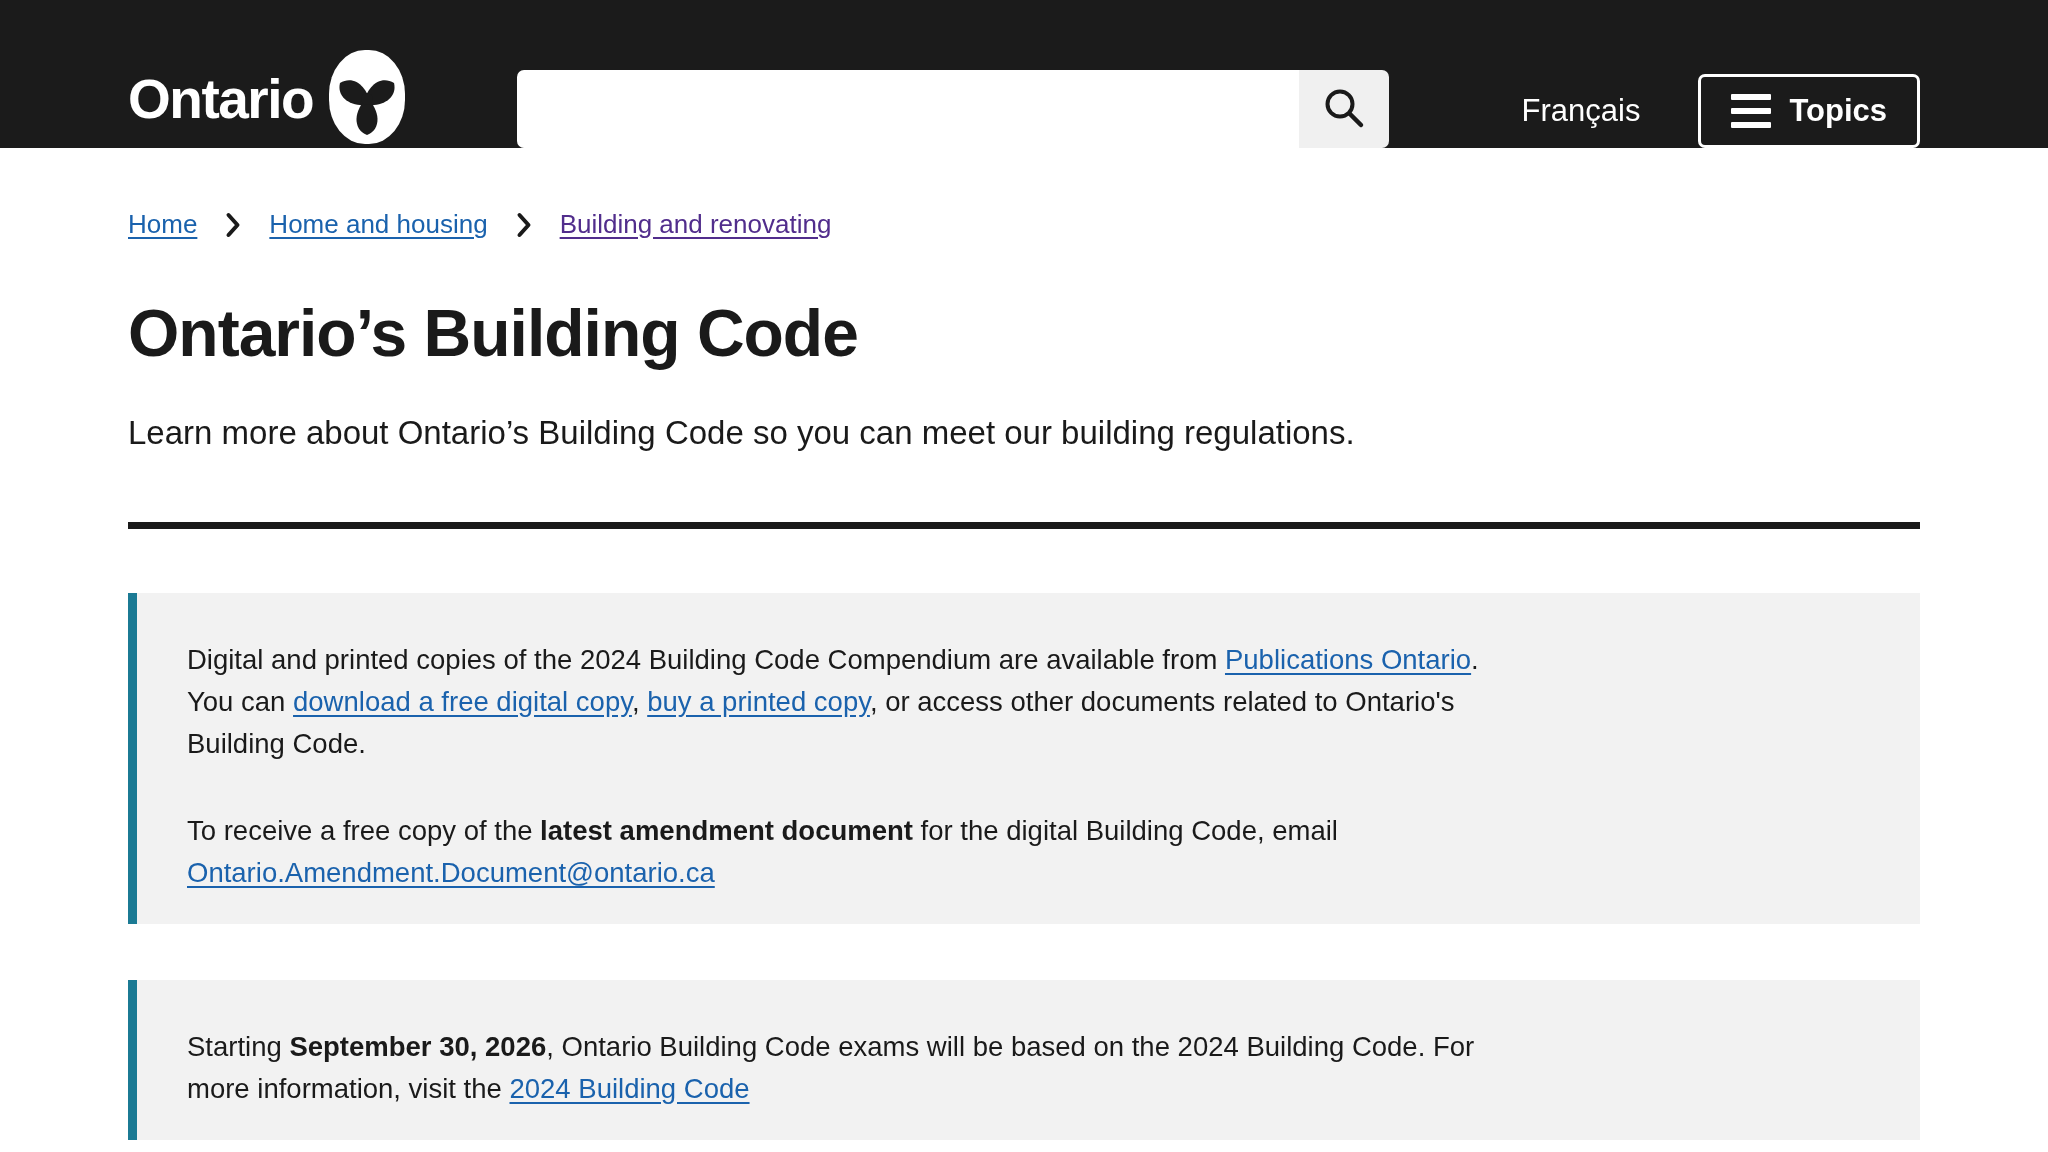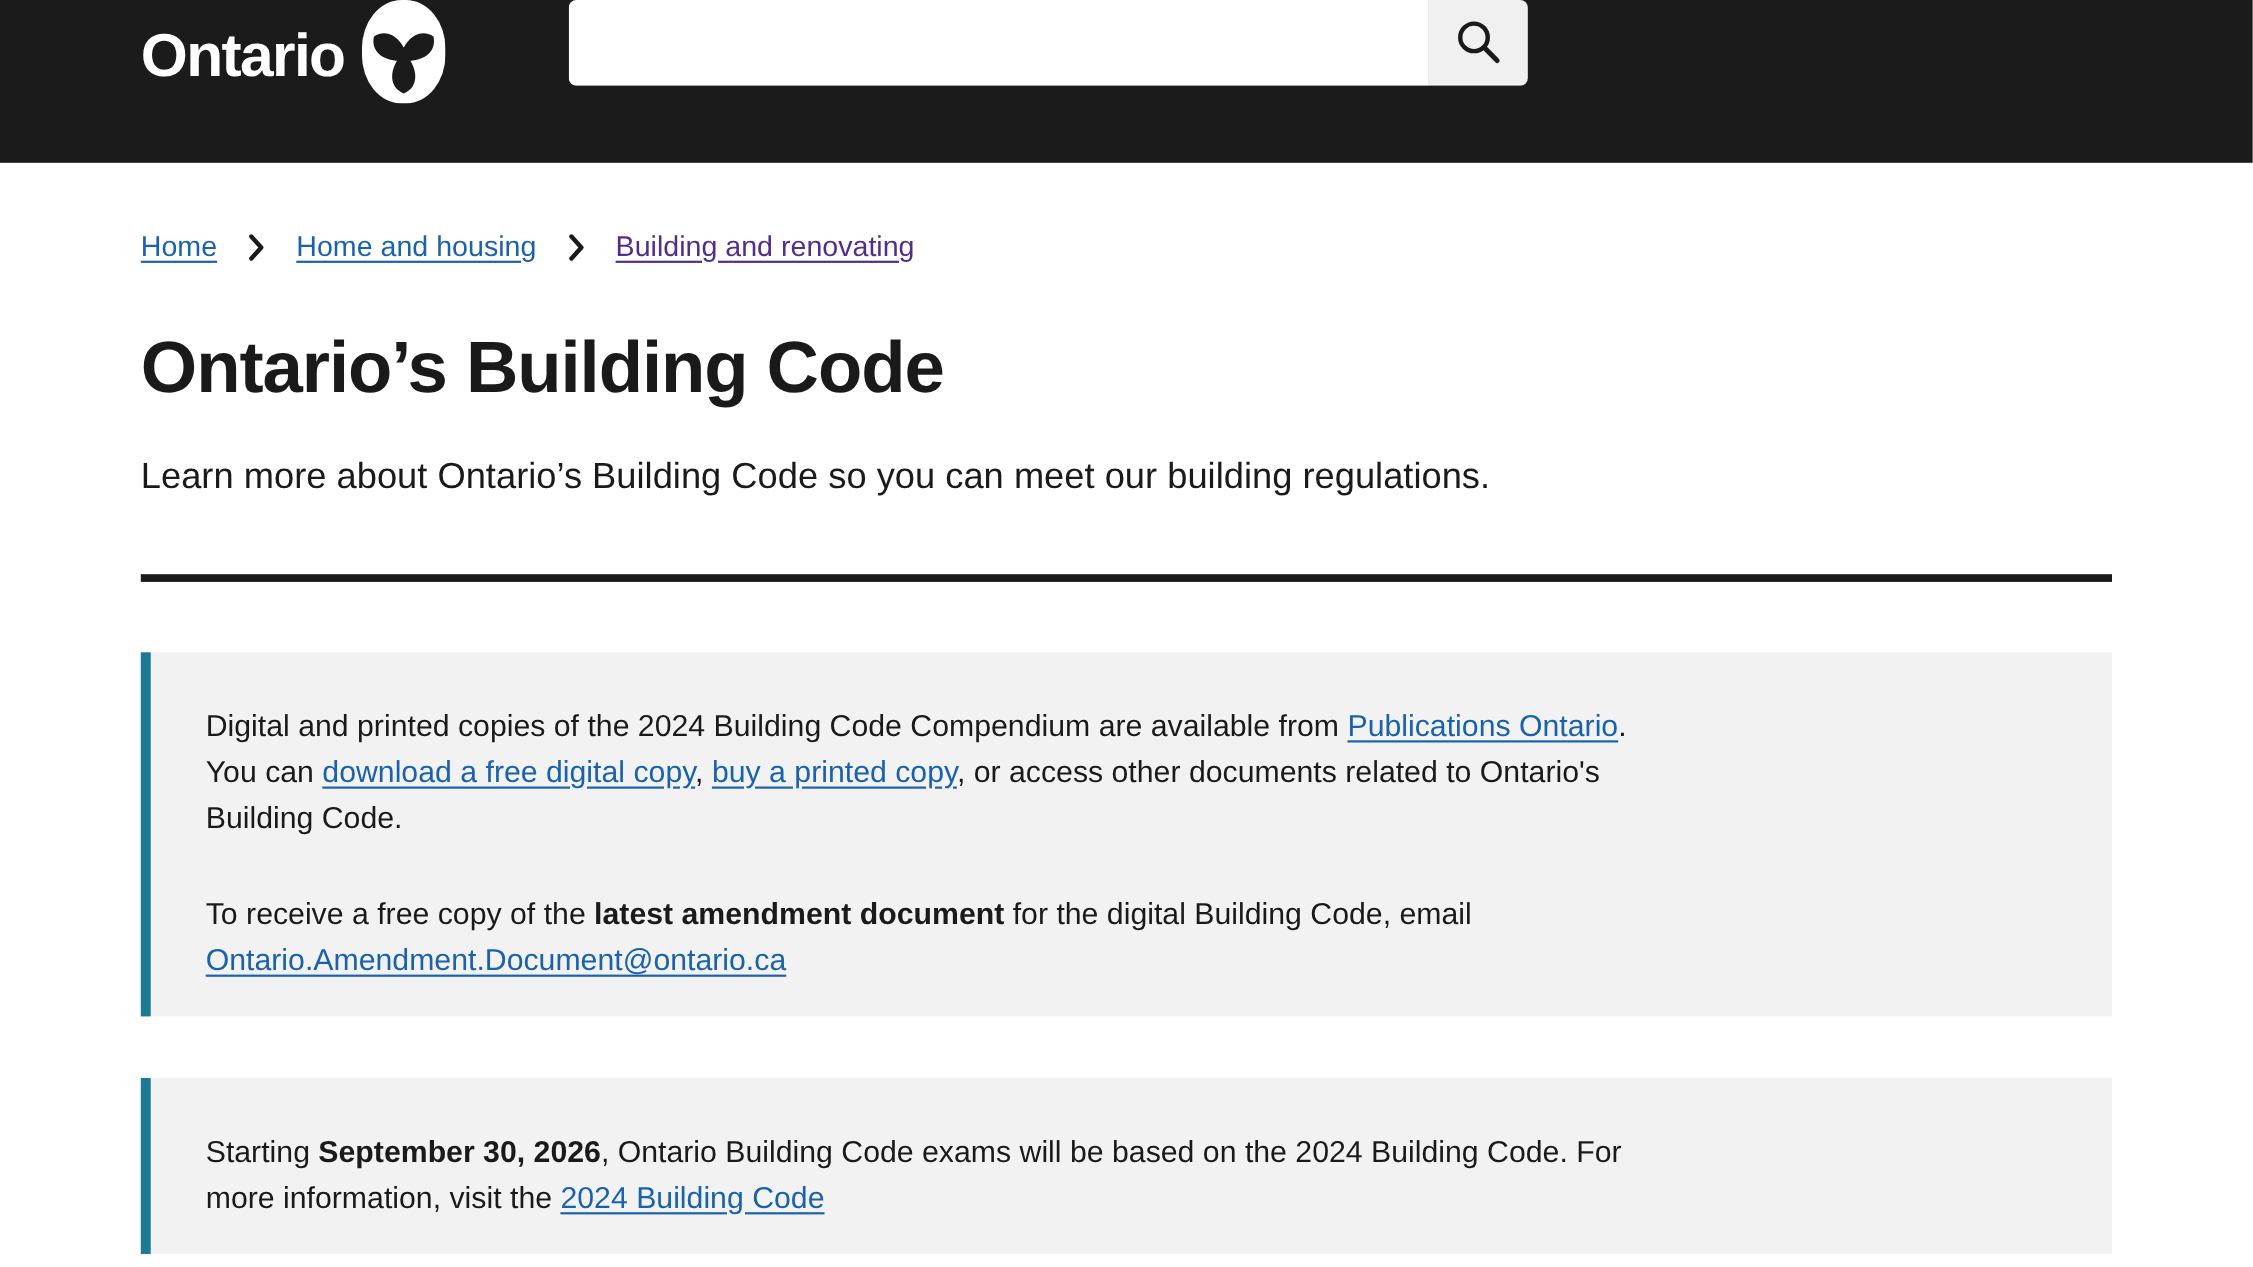--- a/index.html
+++ b/index.html
@@ -25,7 +25,7 @@
 
   
   .site-header { height: 148px; background: var(--header-bg); }
-  .header-inner { display: flex; align-items: flex-start; height: 100%; gap: 36px; }
+  .header-inner { display: flex; align-items: flex-end; height: 100%; gap: 36px; }
   .logo { display: flex; align-items: center; gap: 16px; text-decoration: none; }
   .logo-wordmark { color: #fff; font-size: 55px; font-weight: 700; letter-spacing: -1.5px; }
   .search-form {

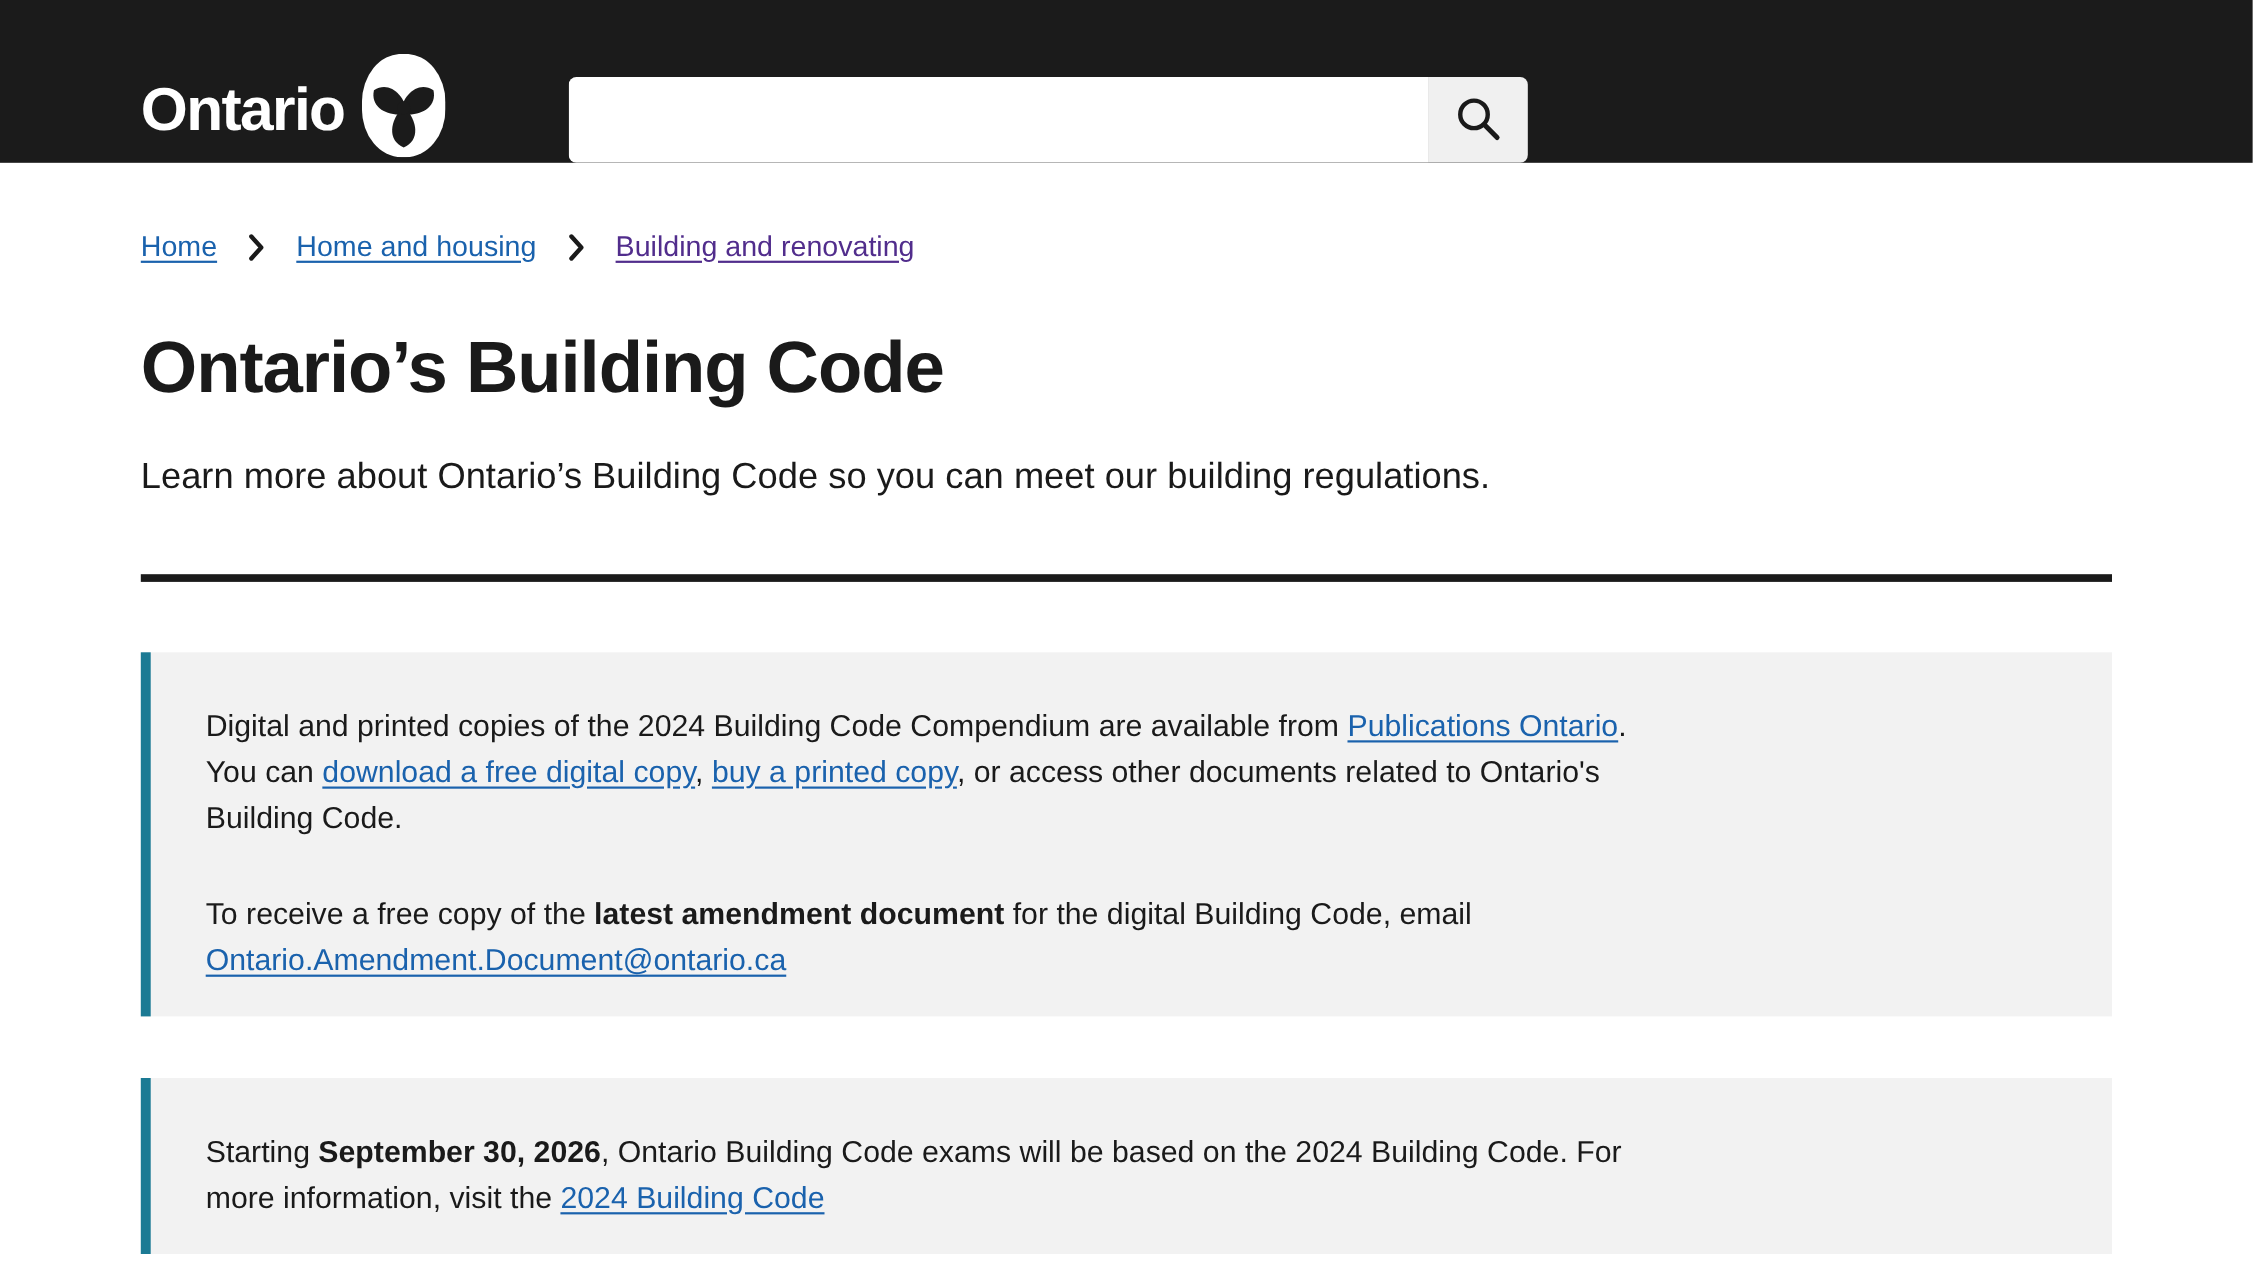--- a/index.html
+++ b/index.html
@@ -119,6 +119,17 @@
       </button>
     </form>
 
+    <div class="header-right">
+      <a class="lang-link" href="#">Français</a>
+      <button class="topics-button">
+        <span class="hamburger">
+            <i></i>
+            <i></i>
+            <i></i>
+          </span>
+        <span>Topics</span>
+      </button>
+    </div>
   </div>
 </header>
 

